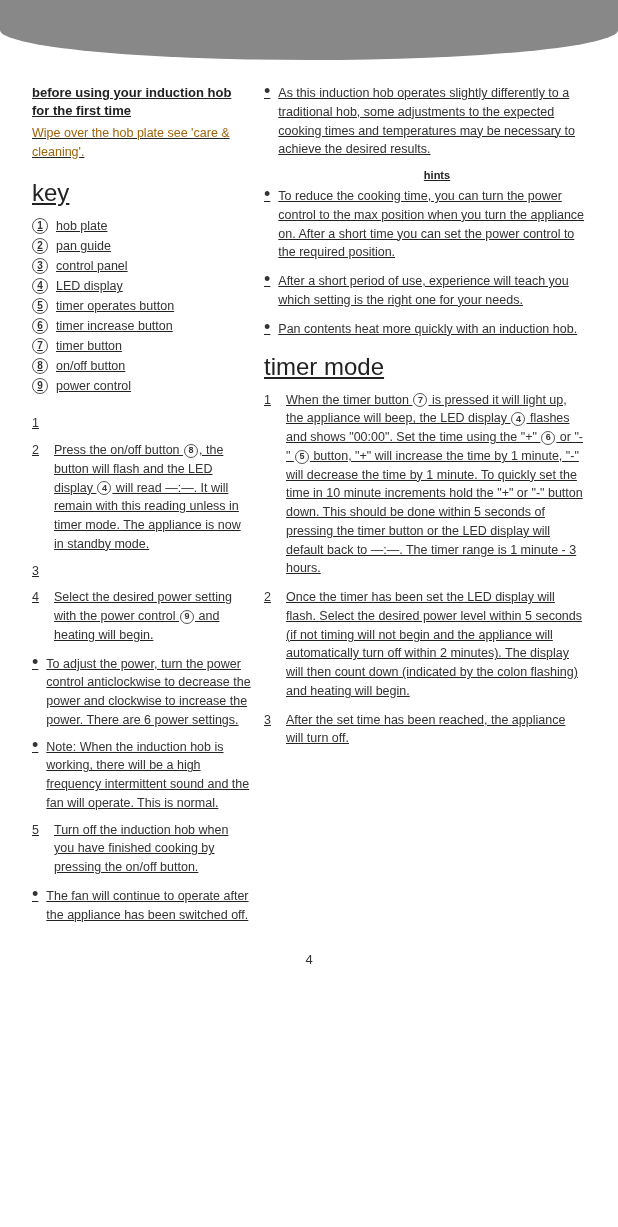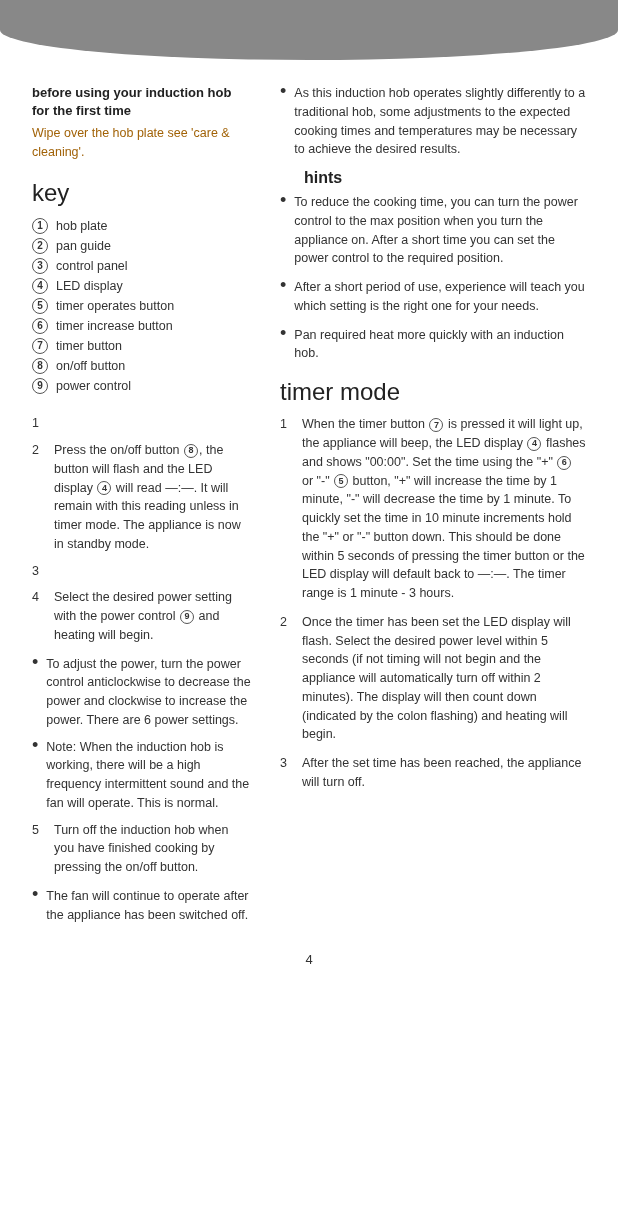--- a/index.html
+++ b/index.html
@@ -29,7 +29,8 @@
     
     .two-col {
       display: flex;
-      gap: 28px;
+      gap: 12px;
+      text-decoration: underline;
     }
 
     .col-left {

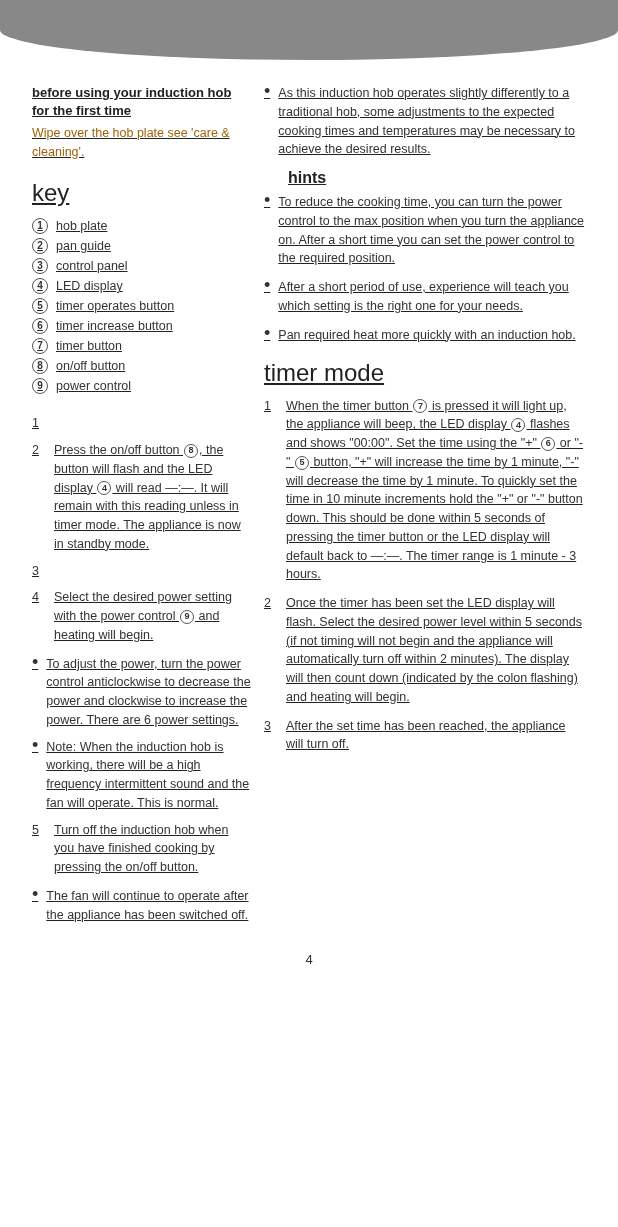--- a/index.html
+++ b/index.html
@@ -166,10 +166,11 @@
     
     .hints-heading {
       font-weight: bold;
-      font-size: 16px;
+      font-size: 11px;
       margin-bottom: 6px;
       margin-top: 4px;
       padding-left: 24px;
+      text-align: center;
     }
 
     

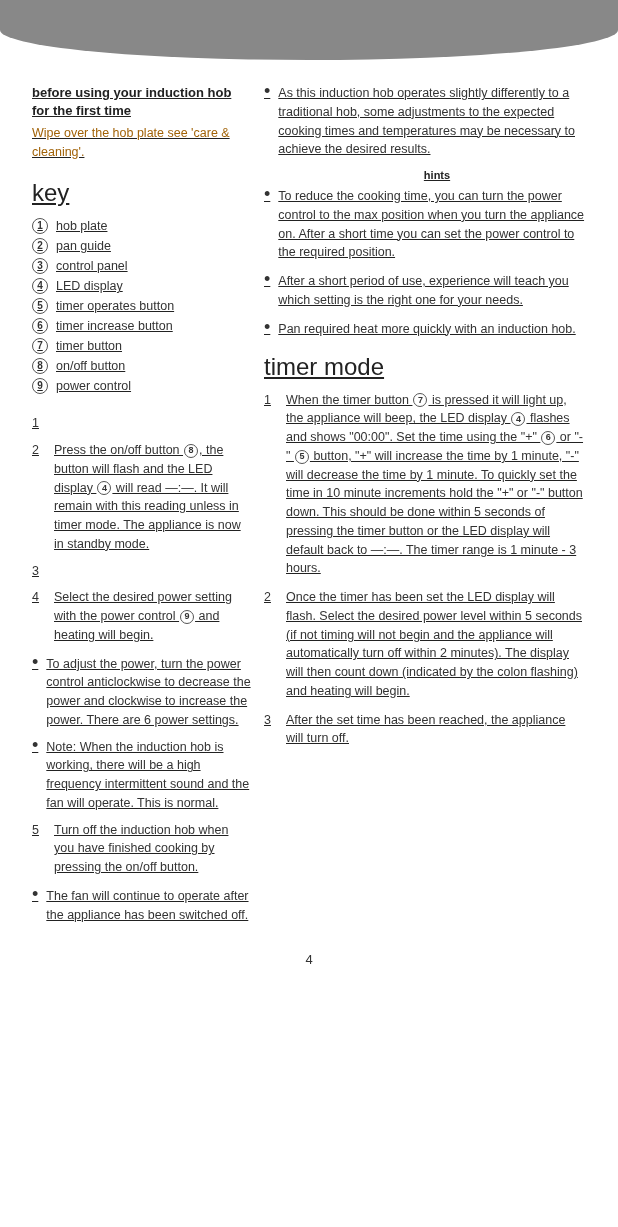--- a/index.html
+++ b/index.html
@@ -341,7 +341,7 @@
         </li>
         <li>
           <span class="bullet-dot">•</span>
-          <span>Pan required heat more quickly with an induction hob.</span>
+          <span>Pan contents heat more quickly with an induction hob.</span>
         </li>
       </ul>
 

